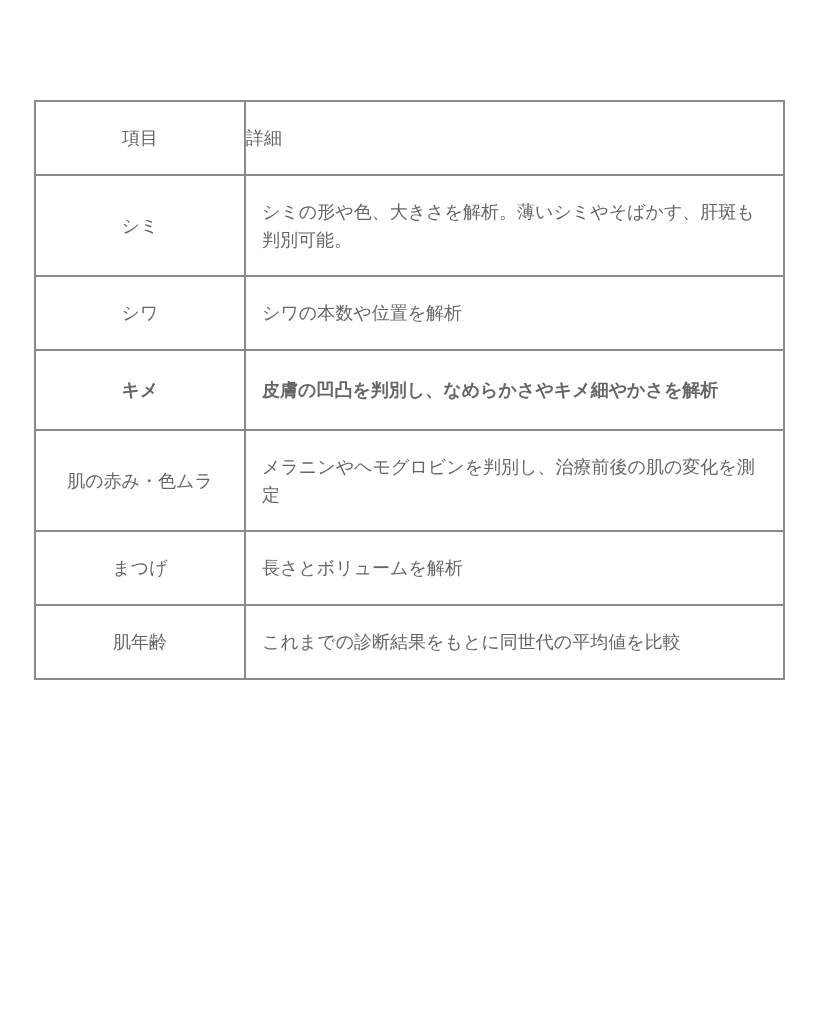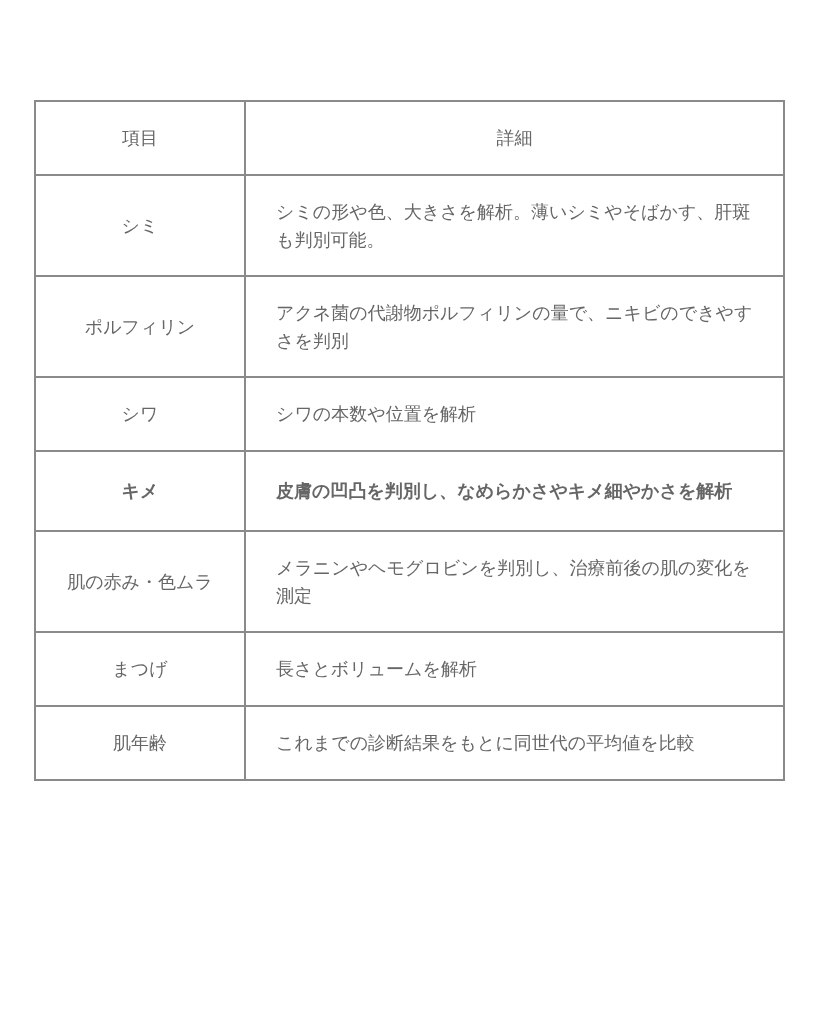--- a/index.html
+++ b/index.html
@@ -40,7 +40,7 @@
       text-align: center;
     }
     th.col-detail {
-      text-align: center;
+      text-align: left;
     }
     td.col-detail {
       text-align: left;

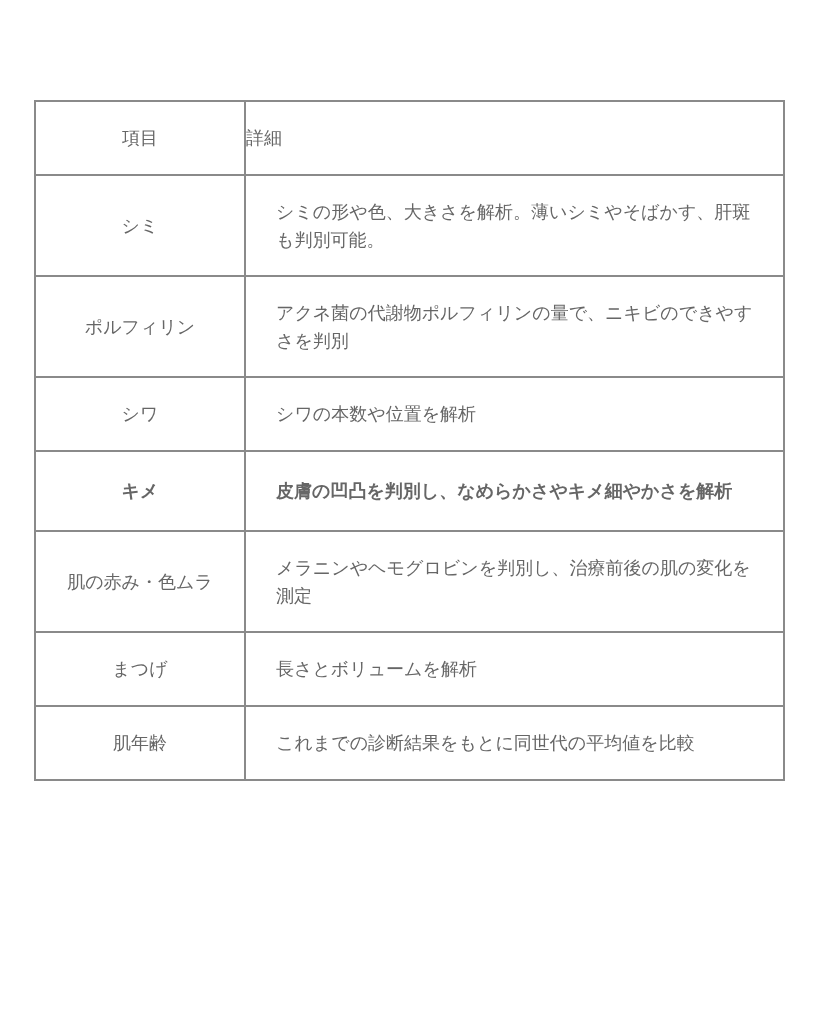--- a/index.html
+++ b/index.html
@@ -44,7 +44,7 @@
     }
     td.col-detail {
       text-align: left;
-      padding: 0 18px 0 30px;
+      padding: 0 18px 0 16px;
     }
     tr.h74 td, tr.h74 th { height: 72px; }
     tr.h101 td { height: 99px; }

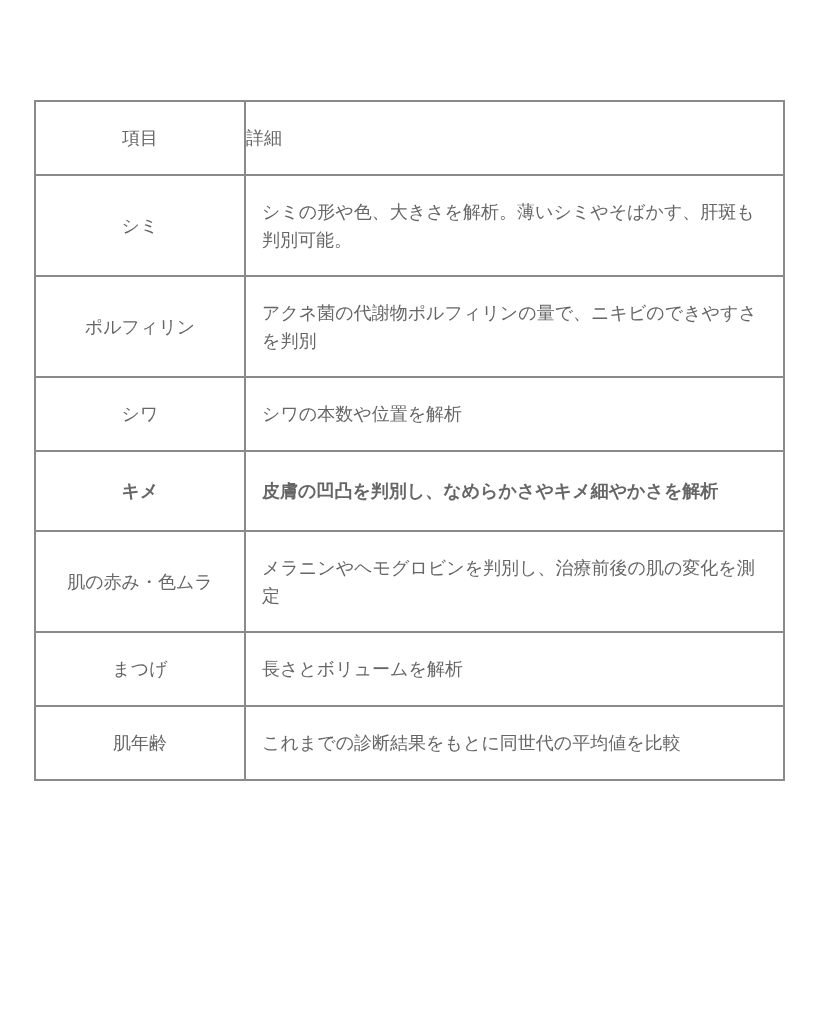--- a/index.html
+++ b/index.html
@@ -66,10 +66,6 @@
         <td class="col-item">シミ</td>
         <td class="col-detail">シミの形や色、大きさを解析。薄いシミやそばかす、肝斑も判別可能。</td>
       </tr>
-      <tr class="h101">
-        <td class="col-item">ポルフィリン</td>
-        <td class="col-detail">アクネ菌の代謝物ポルフィリンの量で、ニキビのできやすさを判別</td>
-      </tr>
       <tr class="h74">
         <td class="col-item">シワ</td>
         <td class="col-detail">シワの本数や位置を解析</td>

